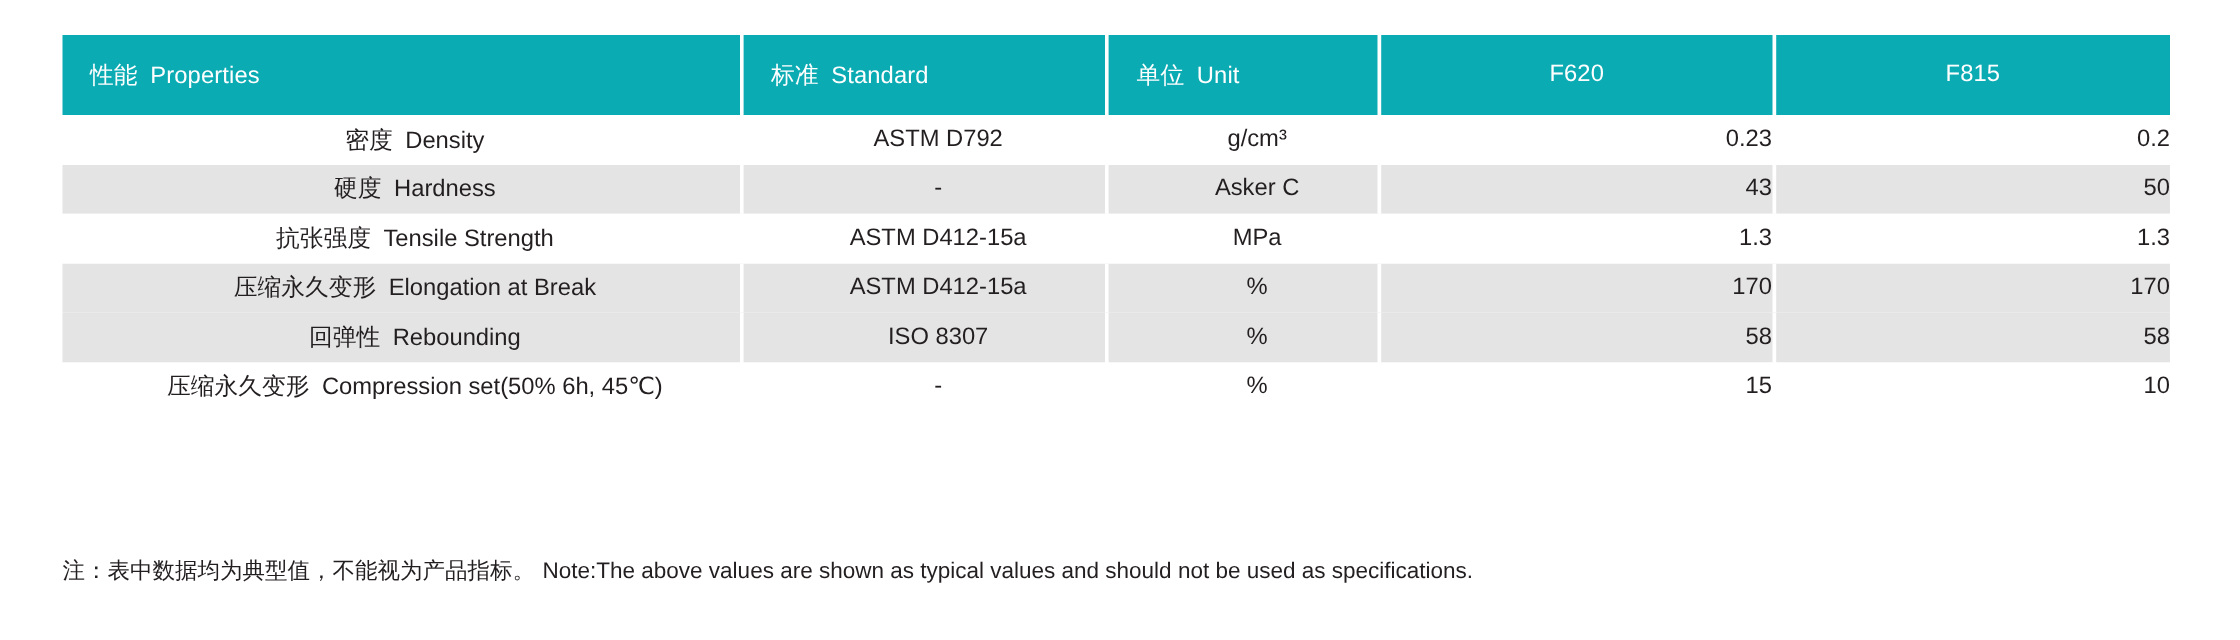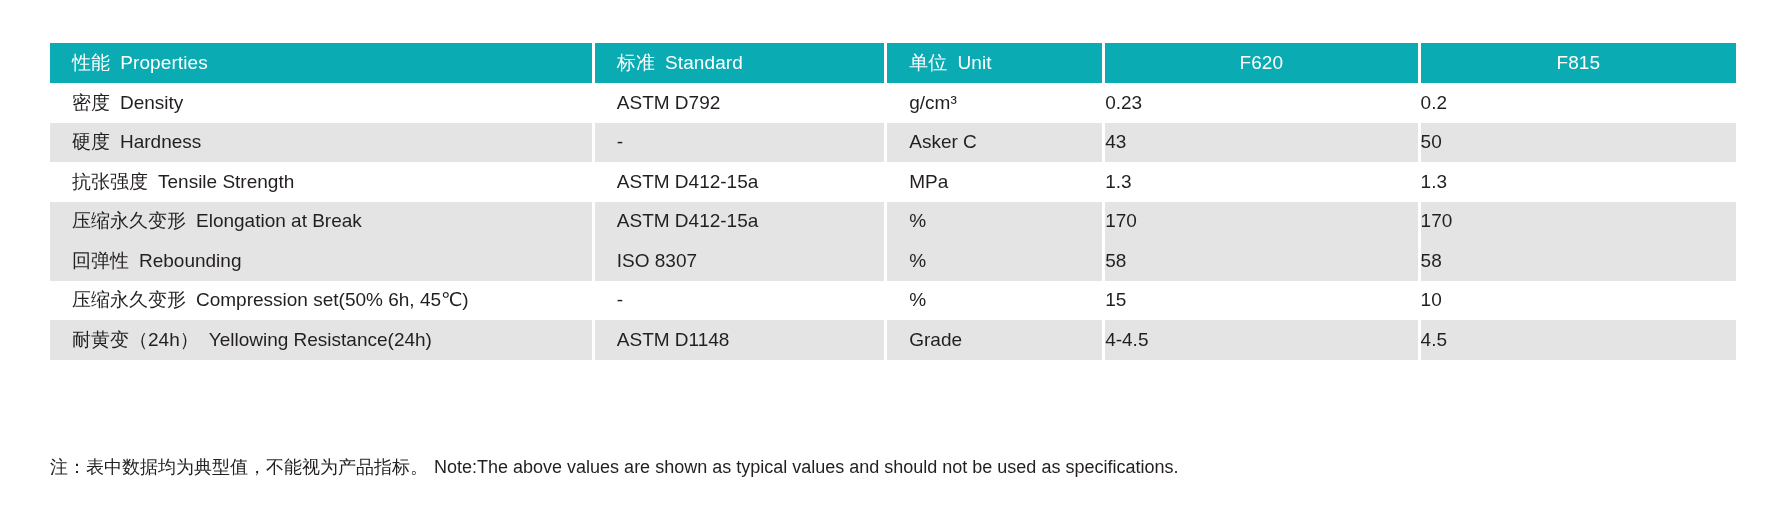--- a/index.html
+++ b/index.html
@@ -25,7 +25,7 @@
   .spec-table {
     position: absolute;
     left: 50px;
-    top: 43px;
+    top: 28px;
     width: 1686px;
     border-collapse: separate;
     border-spacing: 0;

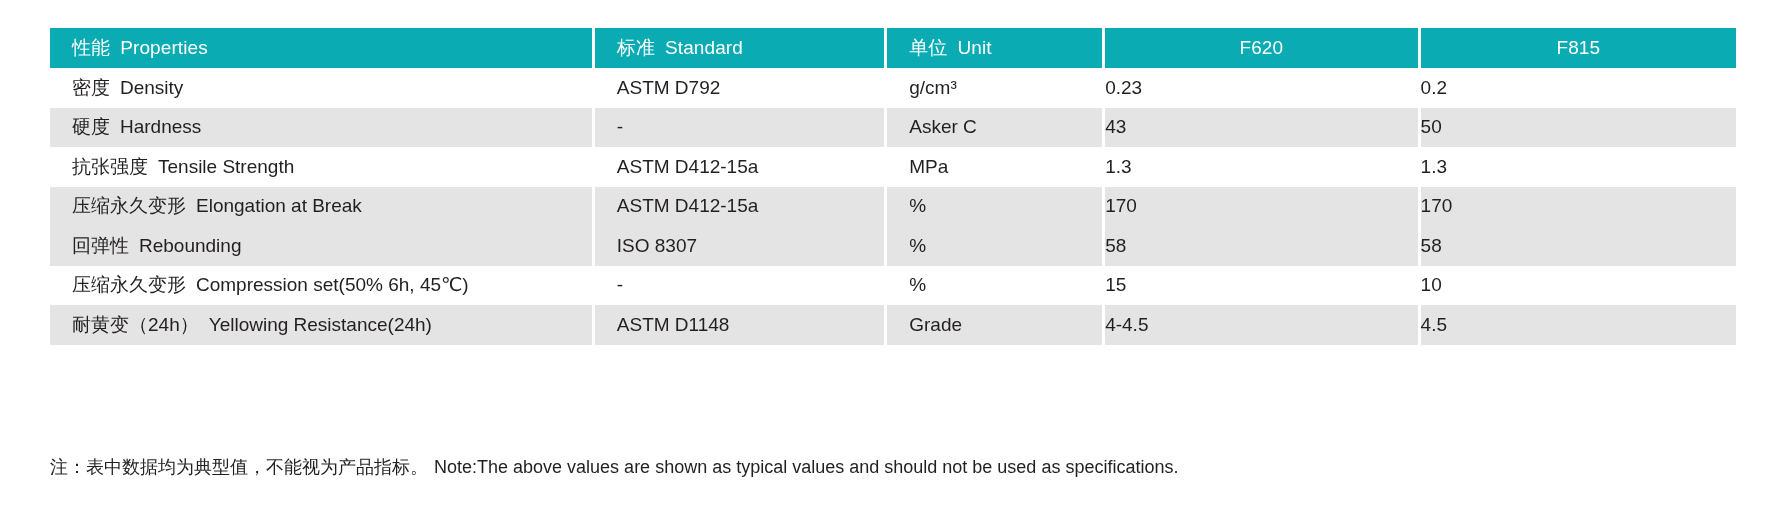--- a/index.html
+++ b/index.html
@@ -47,7 +47,7 @@
   }
   .spec-table thead th.center {
     text-align: center;
-    padding: 0;
+    padding: 12px;
   }
   .spec-table thead th:last-child {
     border-right: none;

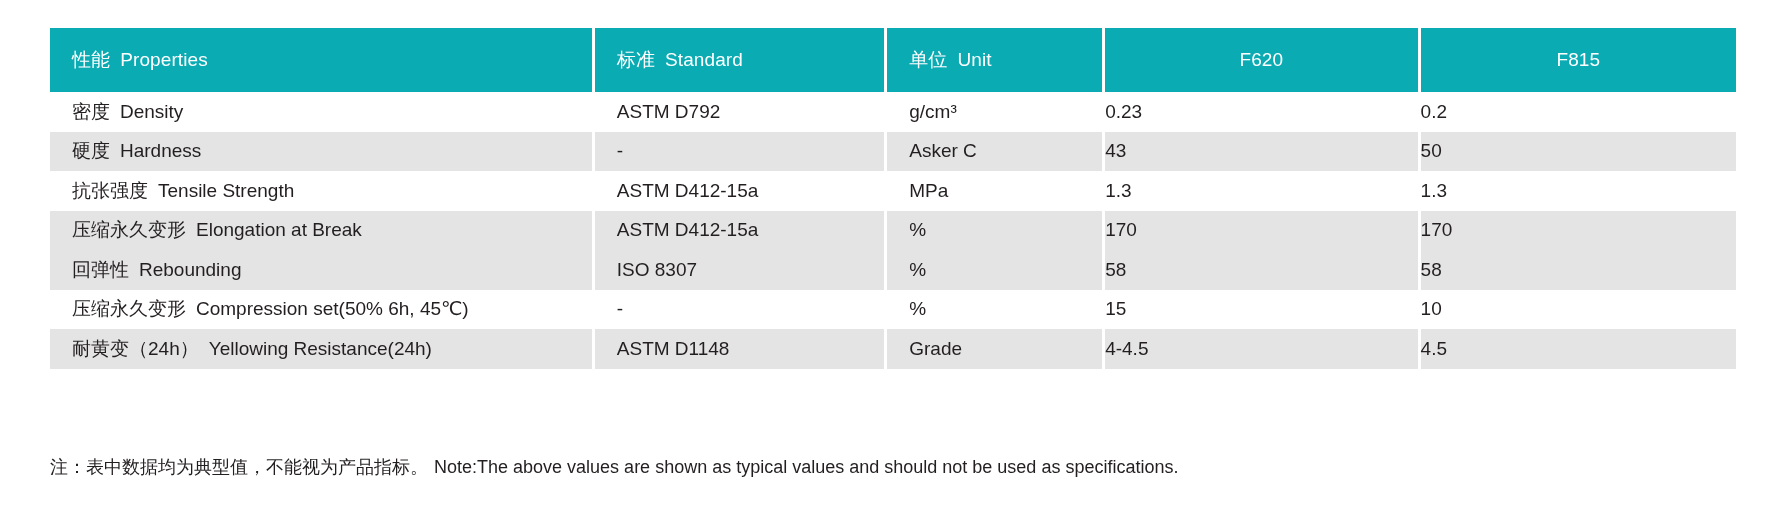--- a/index.html
+++ b/index.html
@@ -60,7 +60,7 @@
     font-size: 19px;
     color: #231f20;
     padding: 0 0 0 22px;
-    text-align: left;
+    text-align: center;
     border-right: 3px solid #ffffff;
     white-space: nowrap;
     vertical-align: middle;

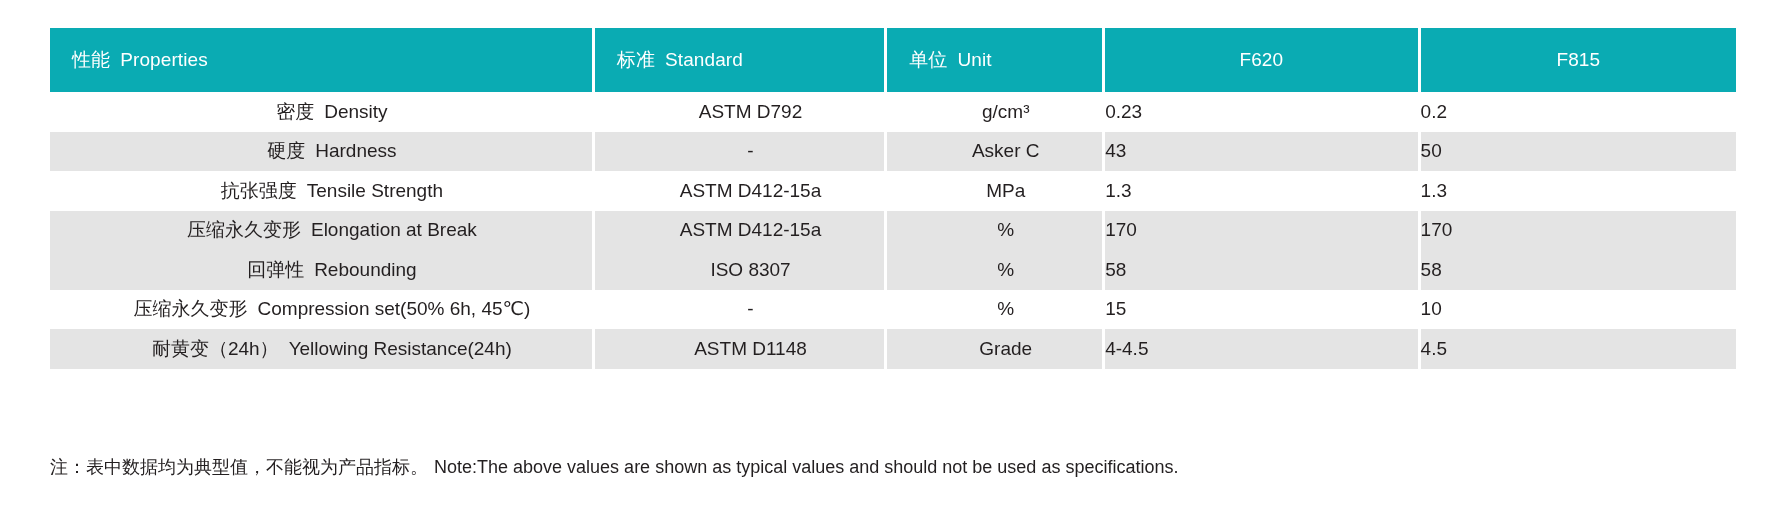--- a/index.html
+++ b/index.html
@@ -66,7 +66,7 @@
     vertical-align: middle;
   }
   .spec-table tbody td.center {
-    text-align: left;
+    text-align: right;
     padding: 0;
   }
   .spec-table tbody td:last-child {

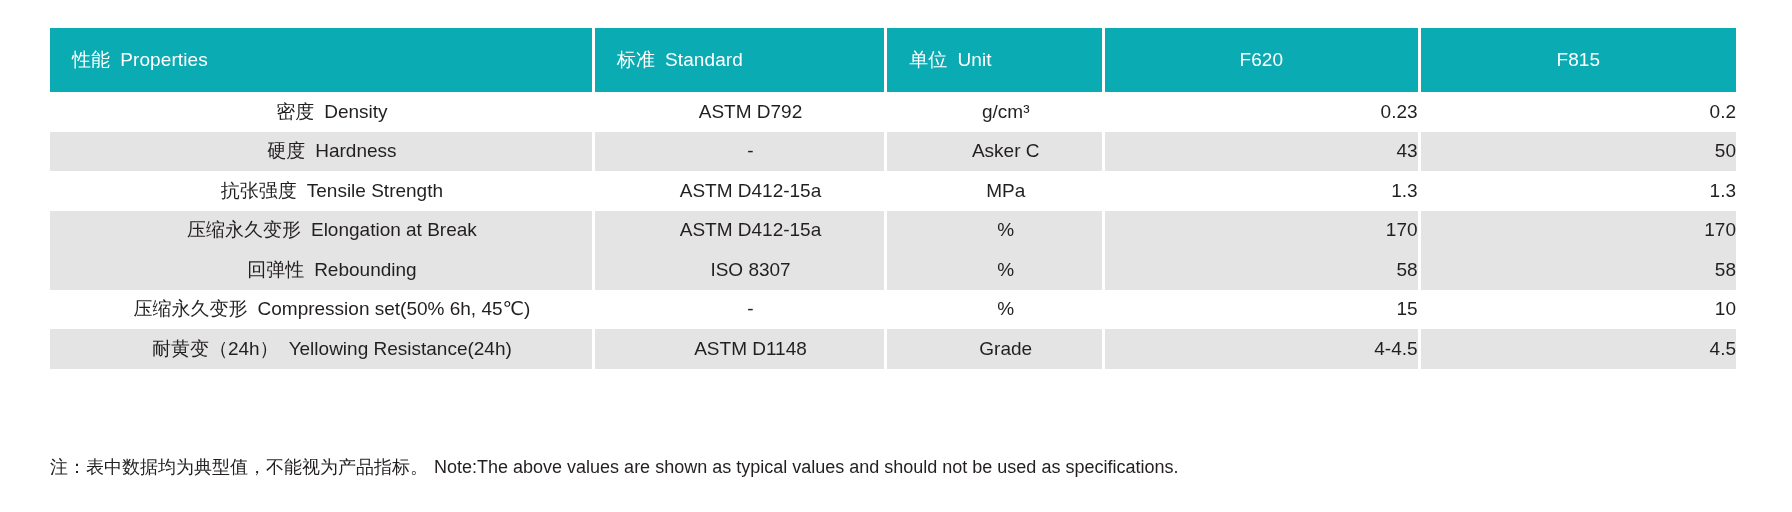--- a/index.html
+++ b/index.html
@@ -183,15 +183,6 @@
         <td class="center">10</td>
       </tr>
 
-      <tr class="even">
-        <td class="prop-cell">
-          <span class="cn">耐黄变（24h）</span><span>Yellowing Resistance(24h)</span>
-        </td>
-        <td>ASTM D1148</td>
-        <td>Grade</td>
-        <td class="center">4-4.5</td>
-        <td class="center">4.5</td>
-      </tr>
     </tbody>
   </table>
 

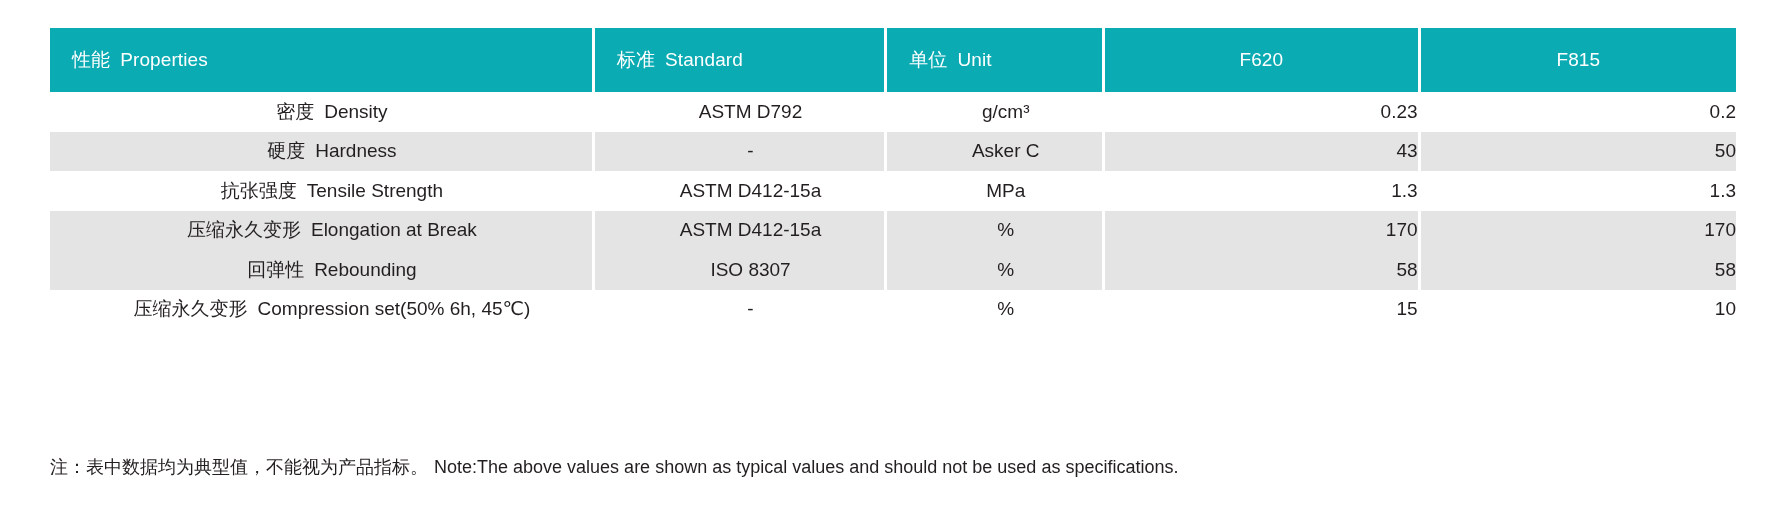--- a/index.html
+++ b/index.html
@@ -84,7 +84,7 @@
   .footnote {
     position: absolute;
     left: 50px;
-    top: 455px;
+    top: 444px;
     font-size: 18px;
     color: #231f20;
     white-space: nowrap;

